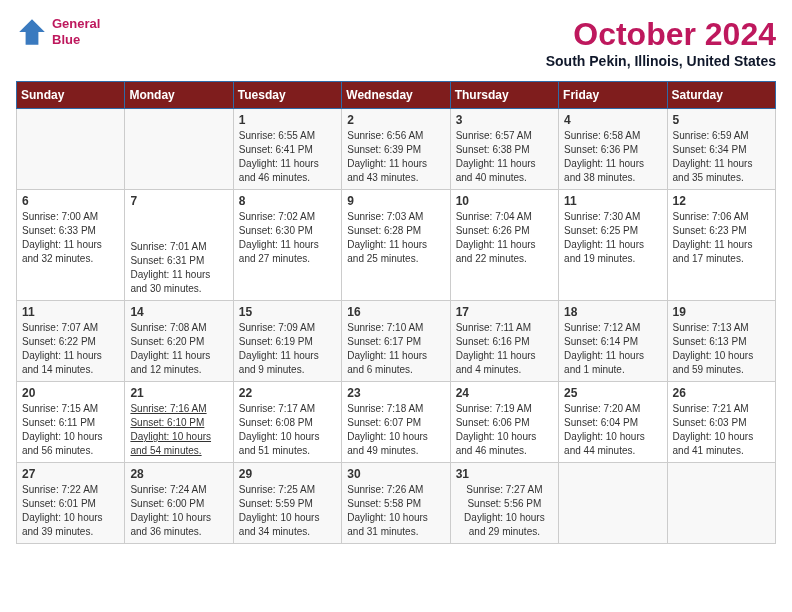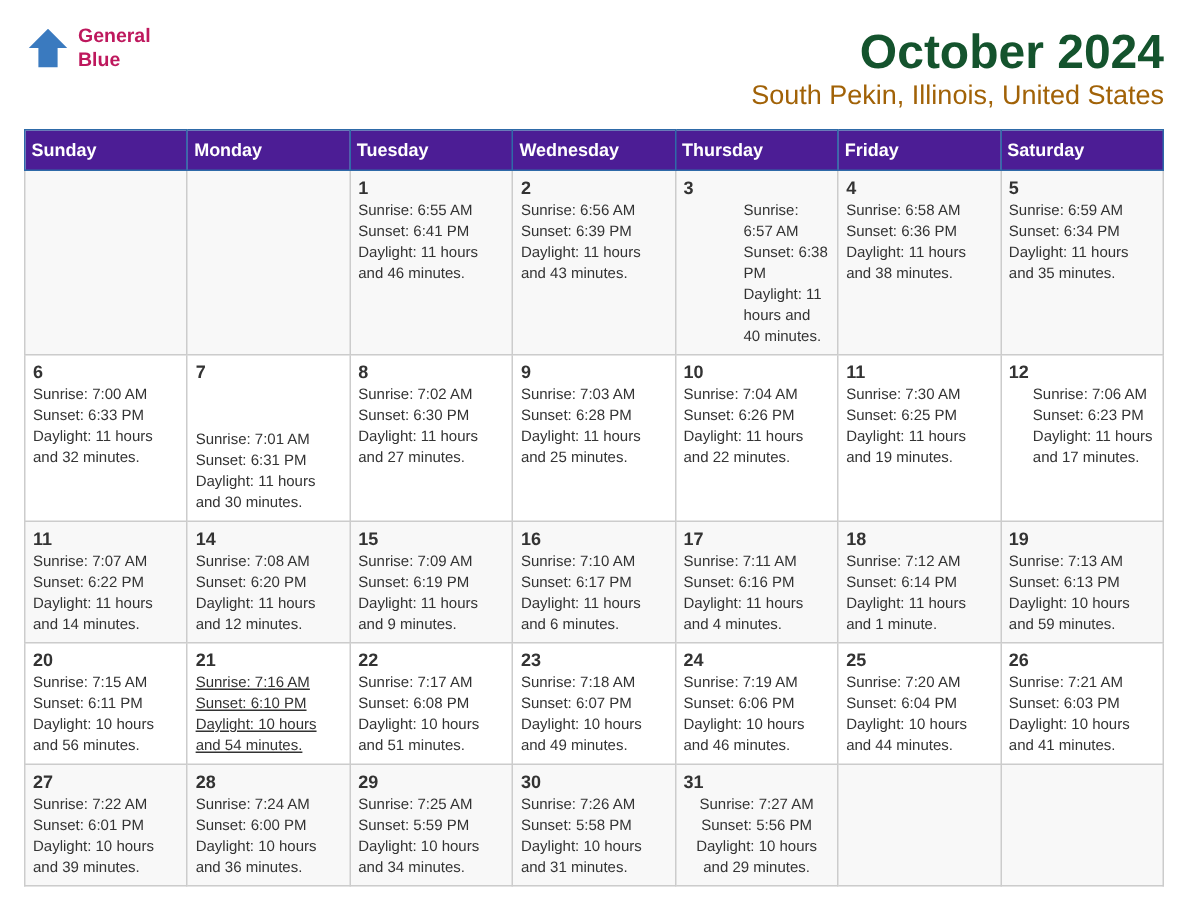--- a/index.html
+++ b/index.html
@@ -37,7 +37,7 @@
     .month-title {
       font-size: 32px;
       font-weight: bold;
-      color: #14532d;
+      color: #be185d;
     }
     .subtitle {
       font-size: 18px;

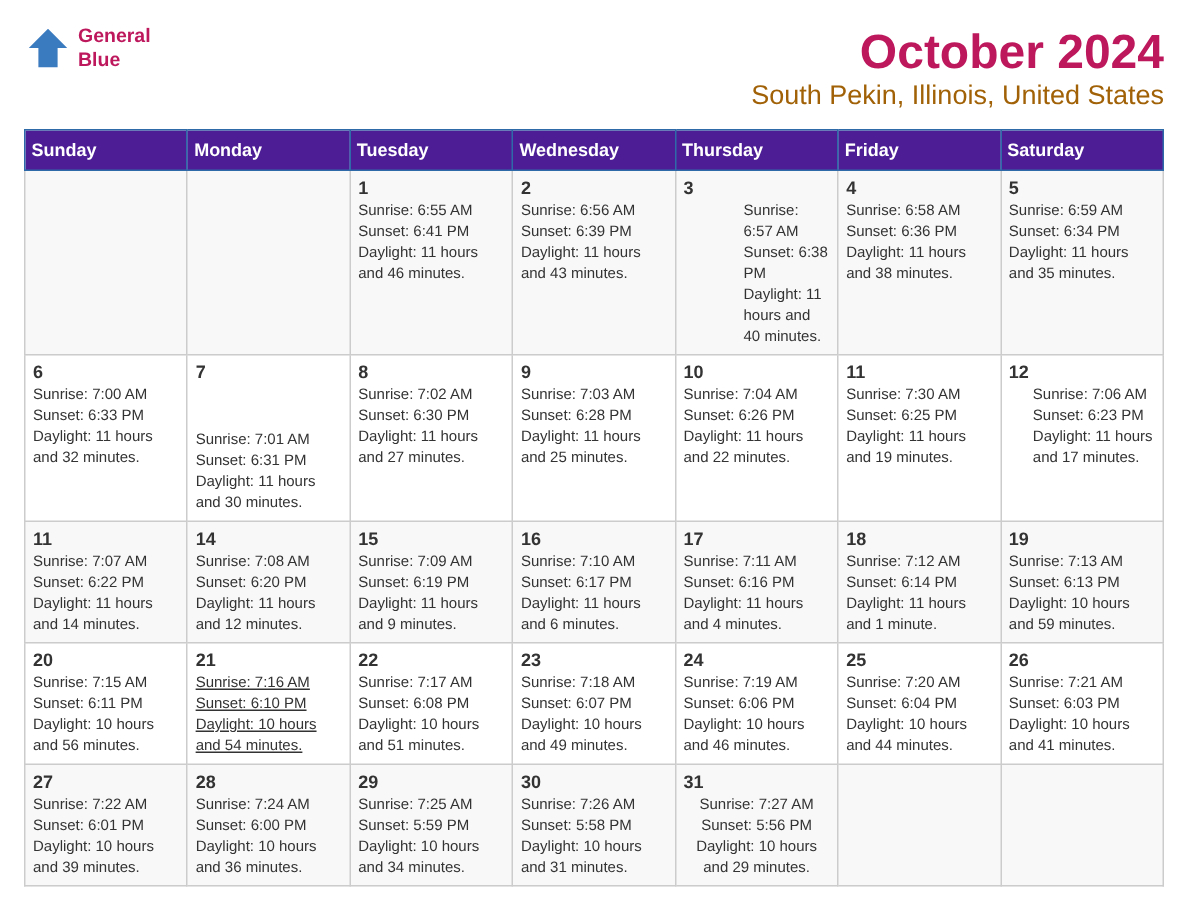--- a/index.html
+++ b/index.html
@@ -40,8 +40,9 @@
       color: #be185d;
     }
     .subtitle {
-      font-size: 18px;
-      color: #a16207;
+      font-size: 14px;
+      color: #0f172a;
+      font-weight: bold;
     }
     table {
       width: 100%;

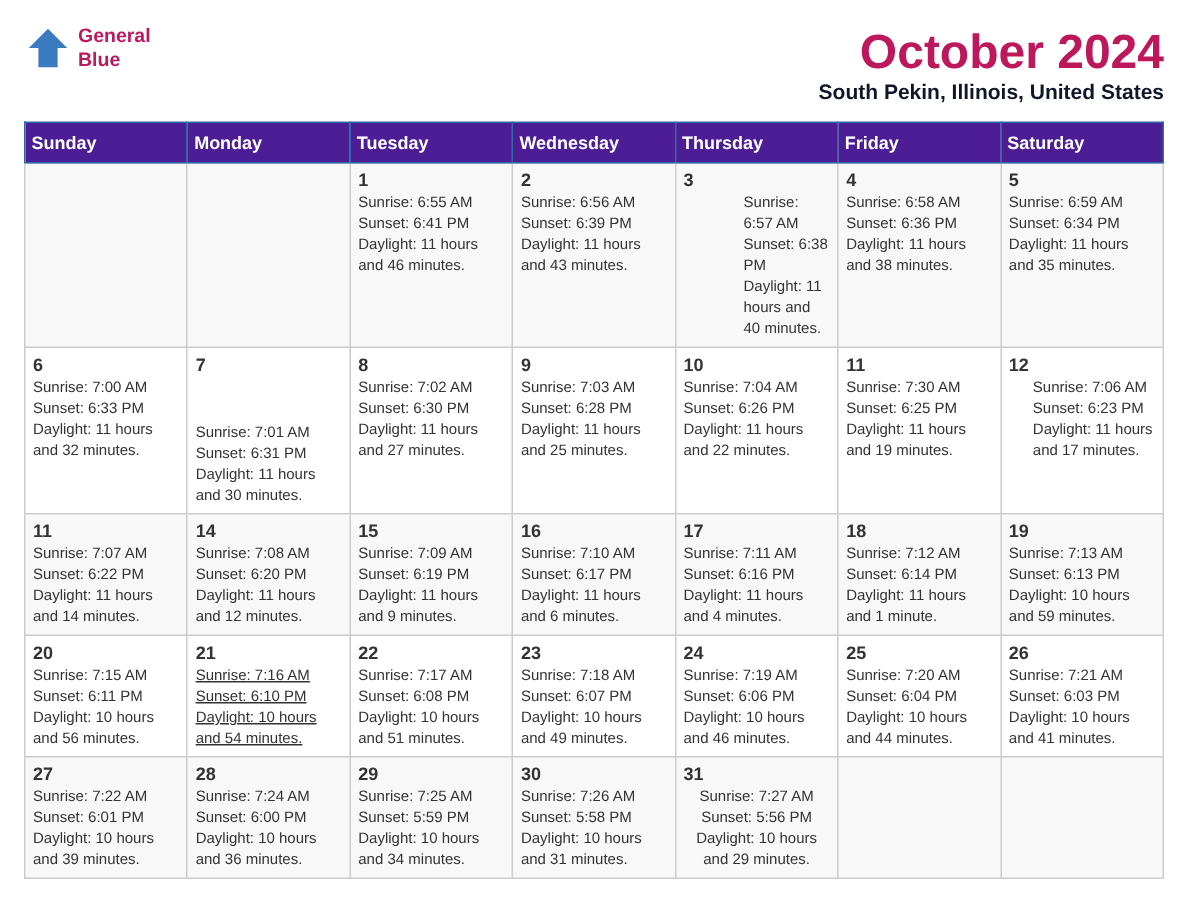--- a/index.html
+++ b/index.html
@@ -50,7 +50,7 @@
       font-size: 11px;
     }
     thead tr th {
-      background-color: #4c1d95;
+      background-color: #7f1d1d;
       color: #fff;
       padding: 6px 4px;
       text-align: left;

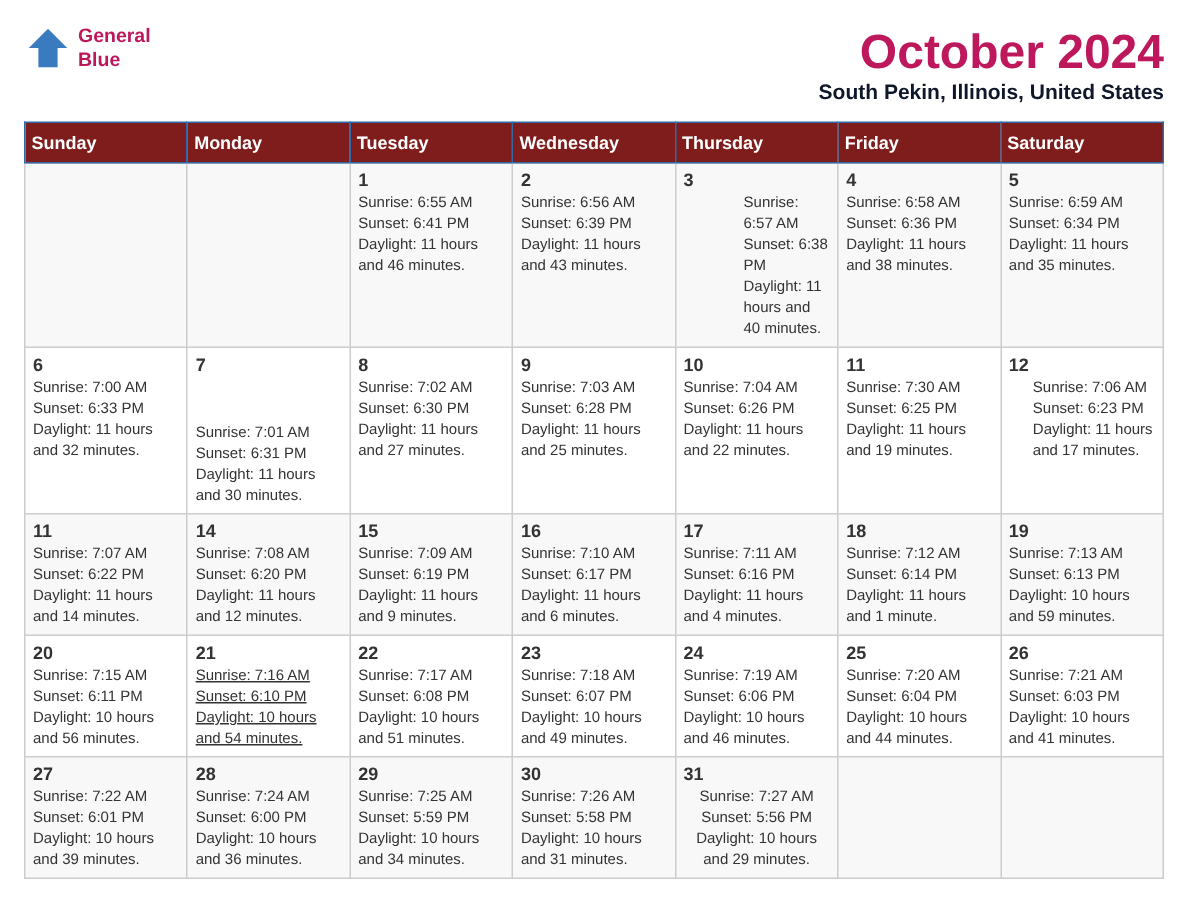--- a/index.html
+++ b/index.html
@@ -136,7 +136,7 @@
         </td>
         <td>
           <span class="day-num">3</span>
-          <div class="day-info" style="white-space: pre-line; margin-left: 40px;">Sunrise: 6:57 AM
+          <div class="day-info" style="white-space: pre-line;">Sunrise: 6:57 AM
 Sunset: 6:38 PM
 Daylight: 11 hours and 40 minutes.</div>
         </td>

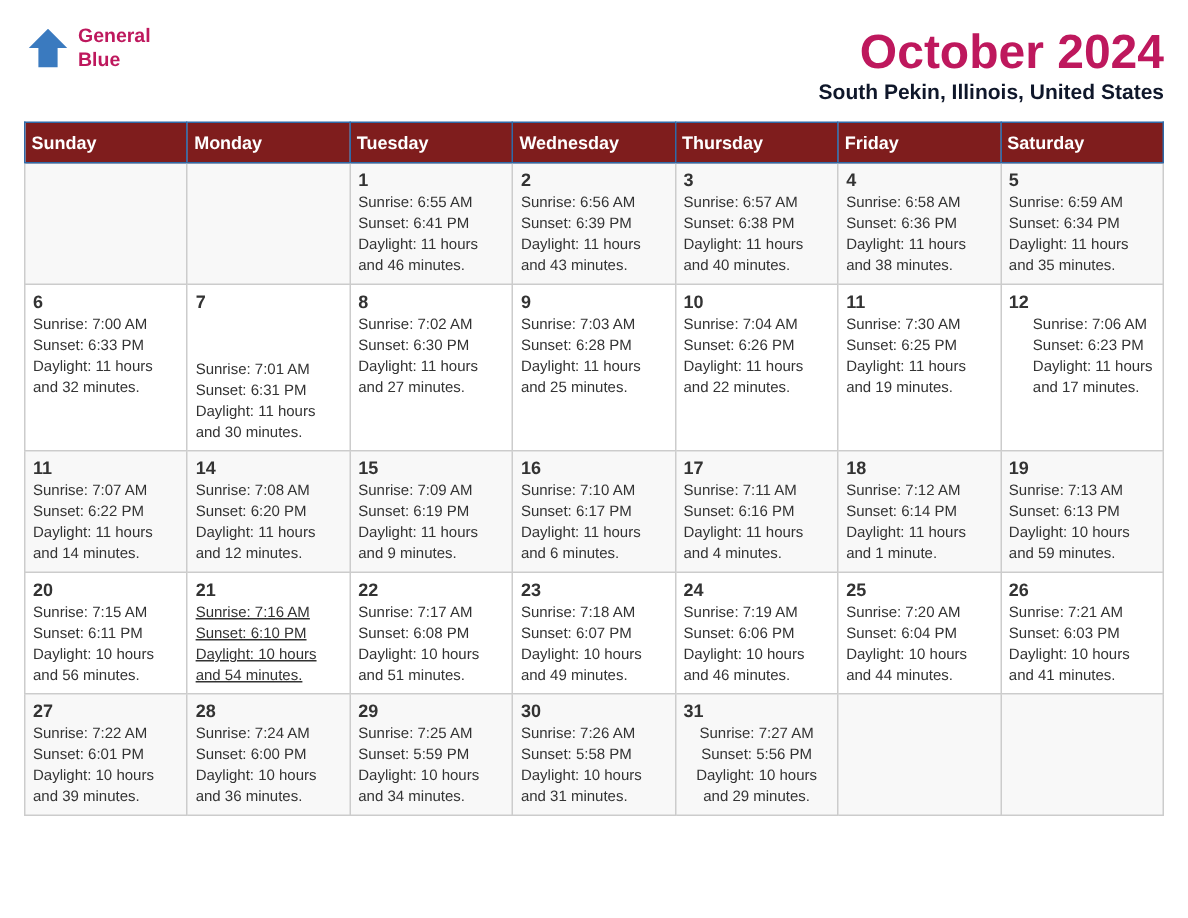--- a/index.html
+++ b/index.html
@@ -192,7 +192,7 @@
         </td>
         <td>
           <span class="day-num">12</span>
-          <div class="day-info" style="white-space: pre-line; margin-left: 16px;">Sunrise: 7:06 AM
+          <div class="day-info" style="white-space: pre-line;">Sunrise: 7:06 AM
 Sunset: 6:23 PM
 Daylight: 11 hours and 17 minutes.</div>
         </td>

